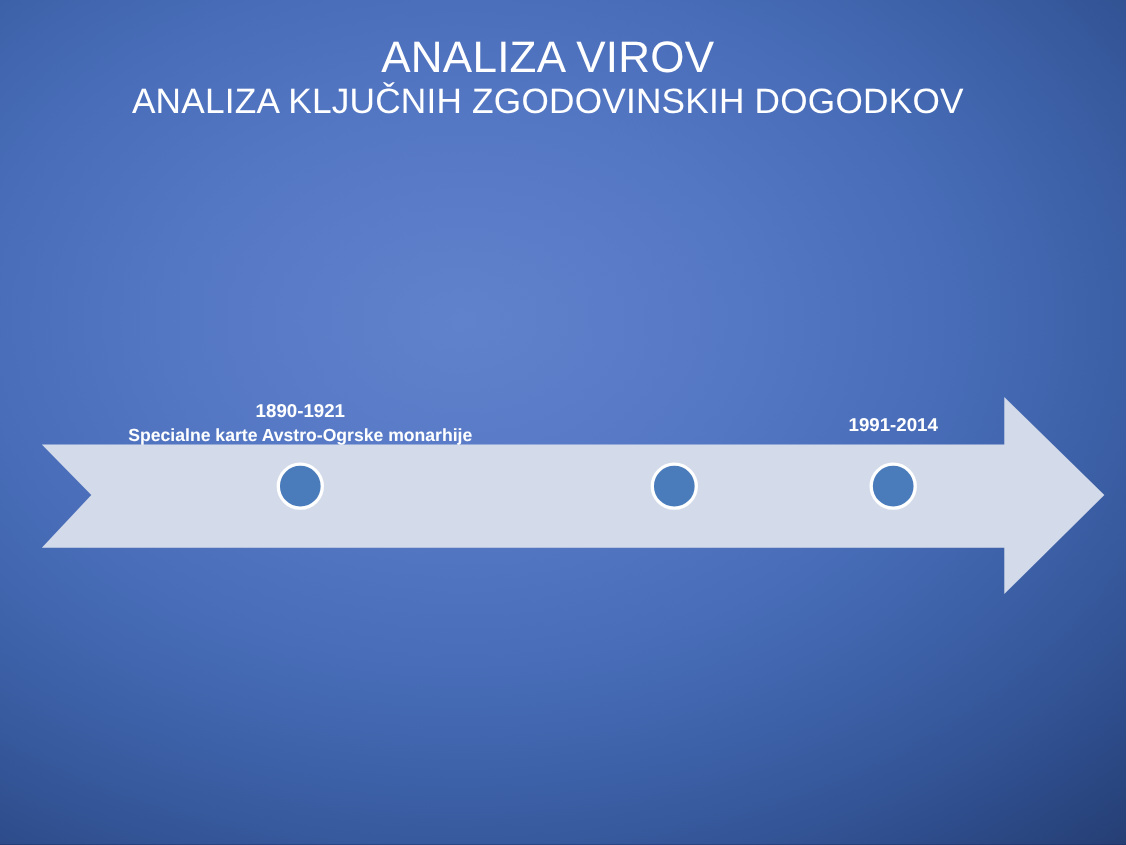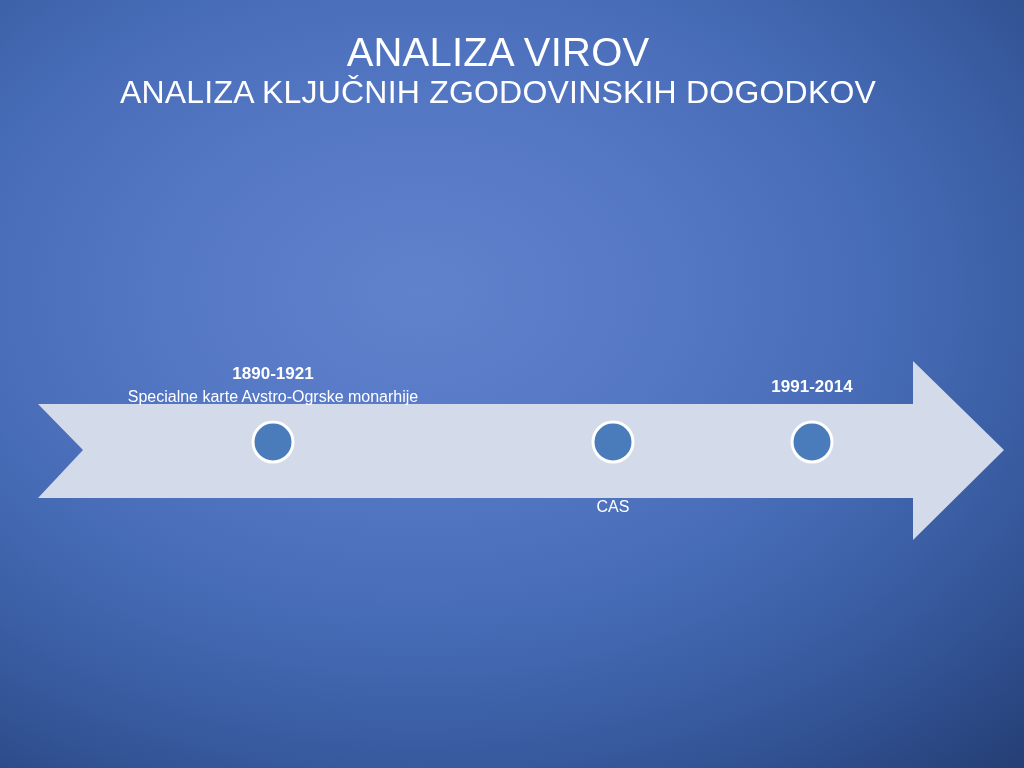--- a/index.html
+++ b/index.html
@@ -81,7 +81,7 @@
   .tl-label .desc {
     display: block;
     font-size: 16px;
-    font-weight: 400;
+    font-weight: 700;
     line-height: 1.4;
   }
 

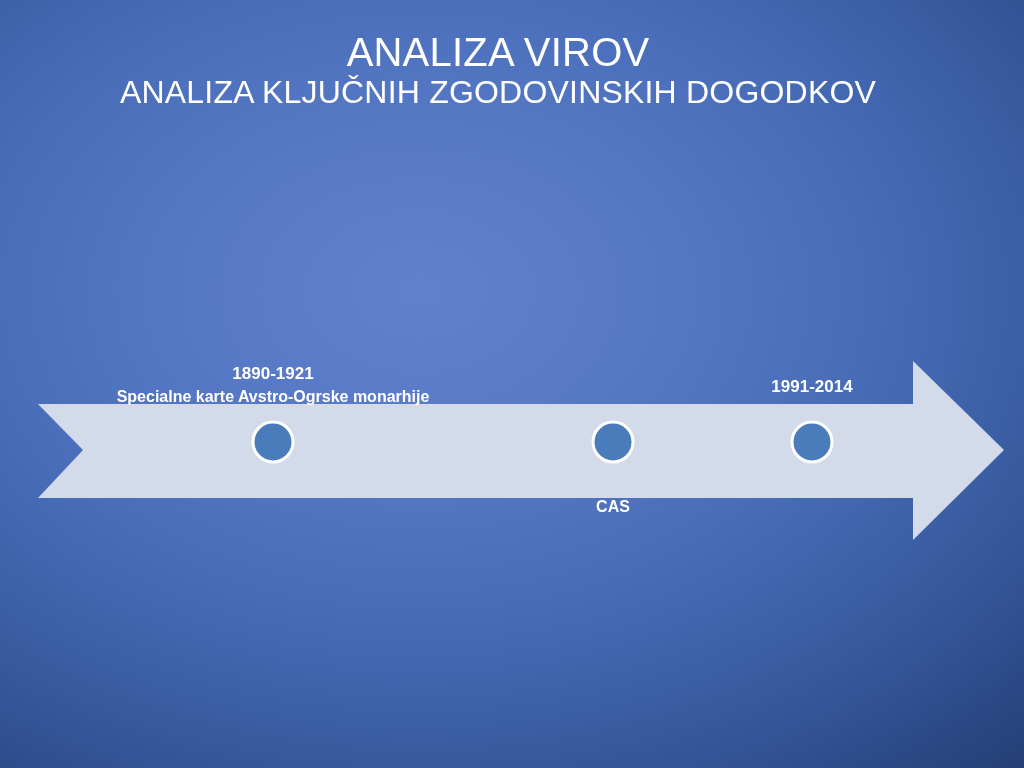--- a/index.html
+++ b/index.html
@@ -114,7 +114,6 @@
   </div>
 
   <div class="tl-label" id="label-2">
-    <span class="desc">CAS</span>
   </div>
 
   <div class="tl-label" id="label-3">

